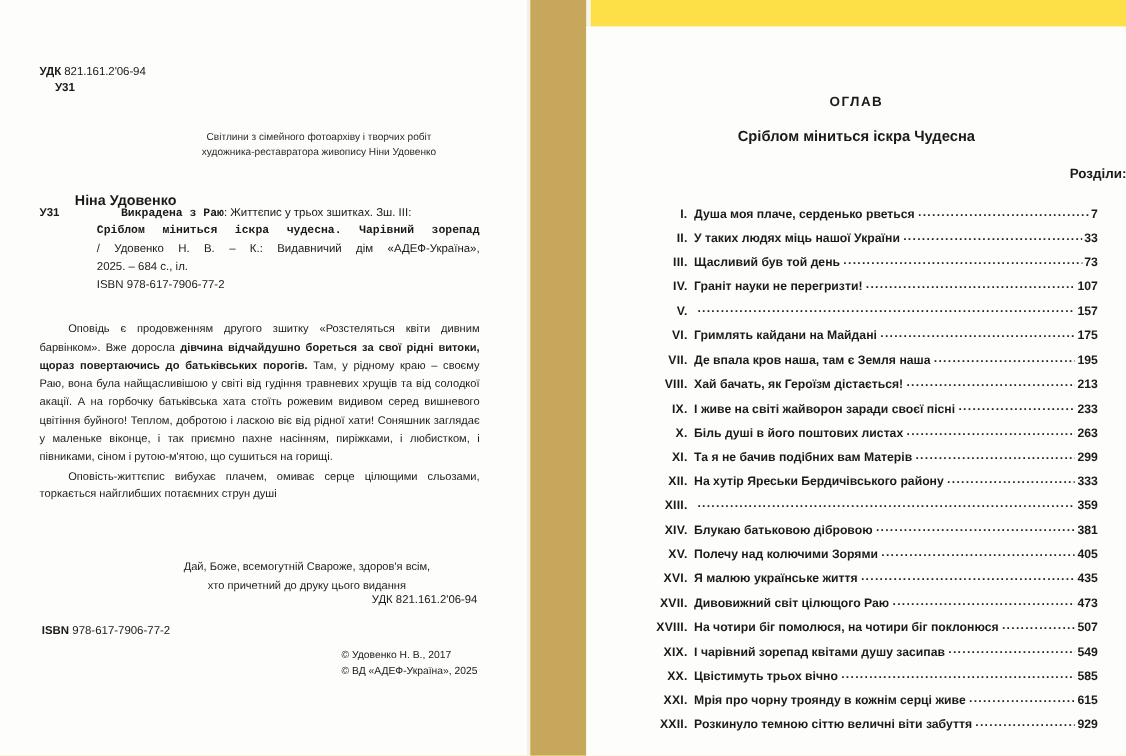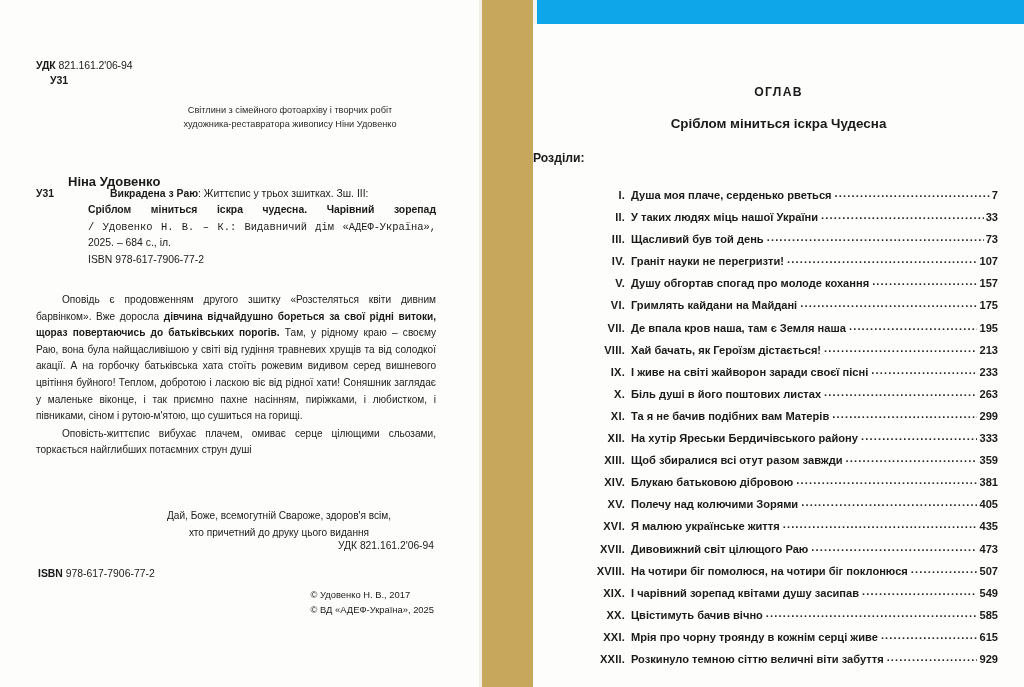--- a/index.html
+++ b/index.html
@@ -20,7 +20,7 @@
     position: relative;
     width: 1024px;
     height: 687px;
-    background: #0ea5e9;
+    background: #fde047;
     display: block;
   }
 

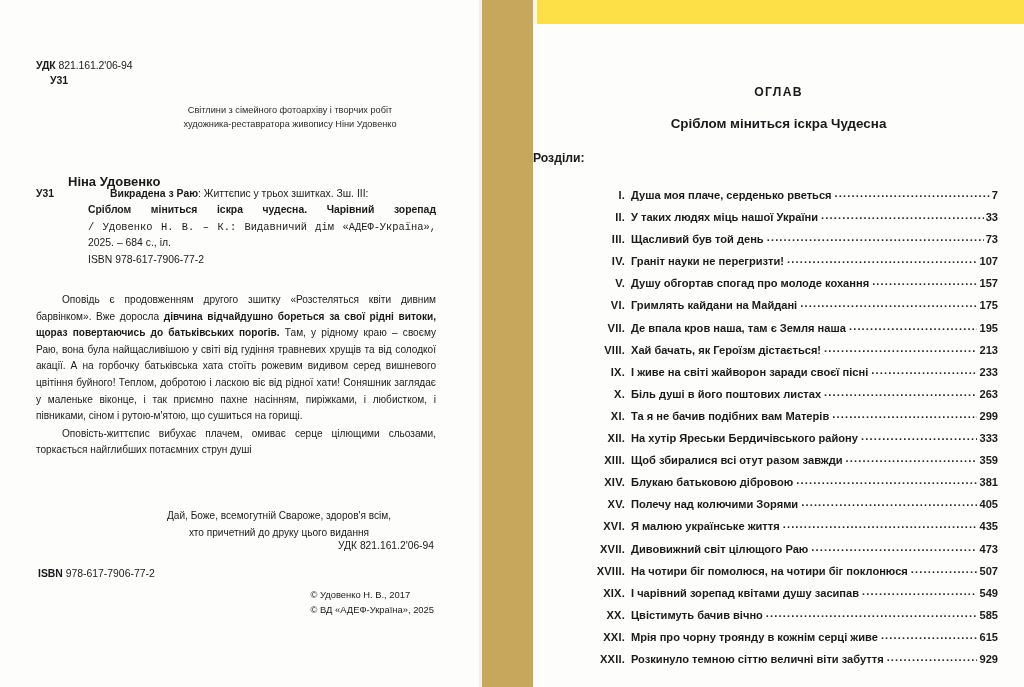--- a/index.html
+++ b/index.html
@@ -75,7 +75,7 @@
   .epigraph {
     position: absolute;
     right: 58px;
-    top: 104px;
+    top: 118px;
     width: 268px;
     text-align: center;
     font-size: 9.2px;

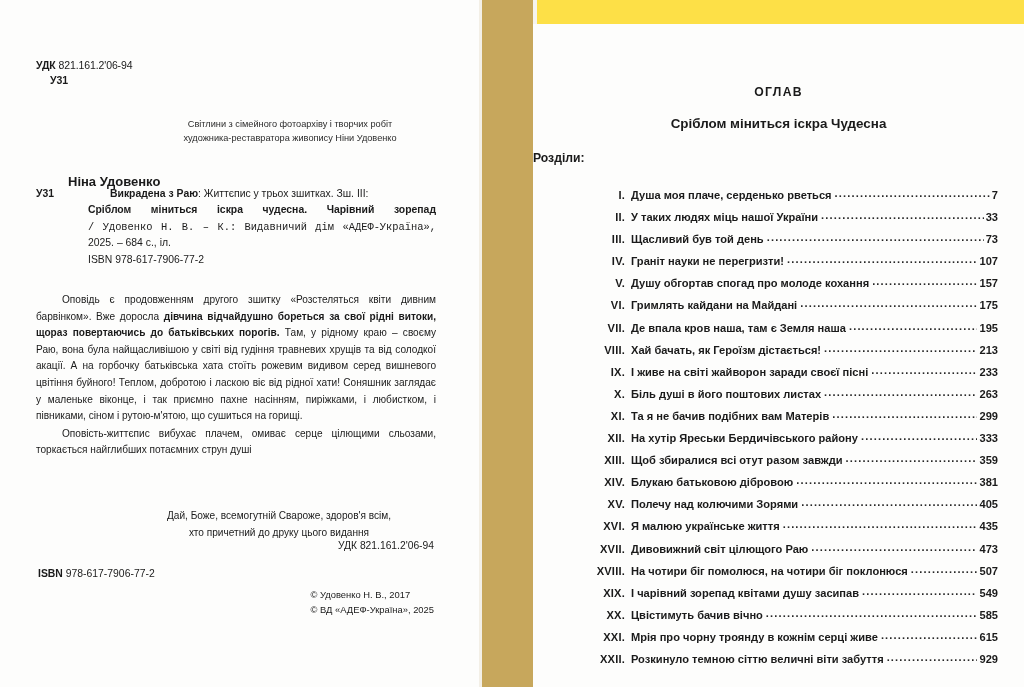--- a/index.html
+++ b/index.html
@@ -196,7 +196,7 @@
     position: absolute;
     left: 0; right: 0;
     top: 127px;
-    text-align: left;
+    text-align: right;
     font-size: 12.2px;
     font-weight: 700;
   }

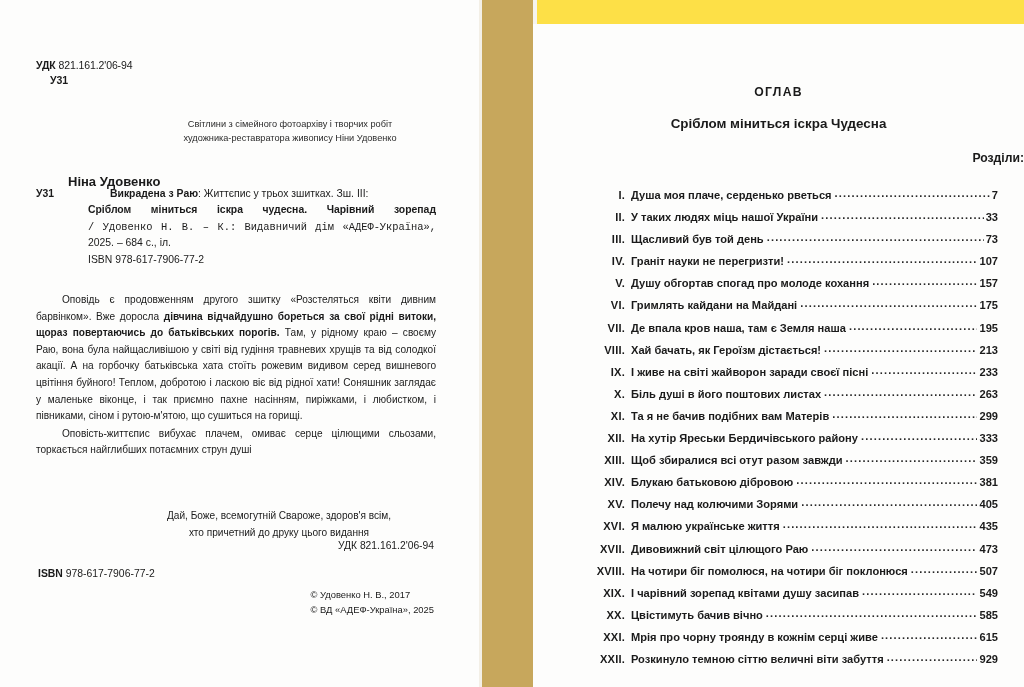--- a/index.html
+++ b/index.html
@@ -114,7 +114,7 @@
   .cip-l1 { text-indent: 22px; }
   .cip-l2 { text-align: justify; text-align-last: justify; }
   .cip-l3 { text-align: justify; text-align-last: justify; font-family: Liberation Mono, monospace; }
-  .cip-strong { font-weight: 700; }
+  .cip-strong { font-weight: 700; font-family: Liberation Mono, monospace; }
   .cip-isbn { margin-top: 9px; }
 
   .annotation {

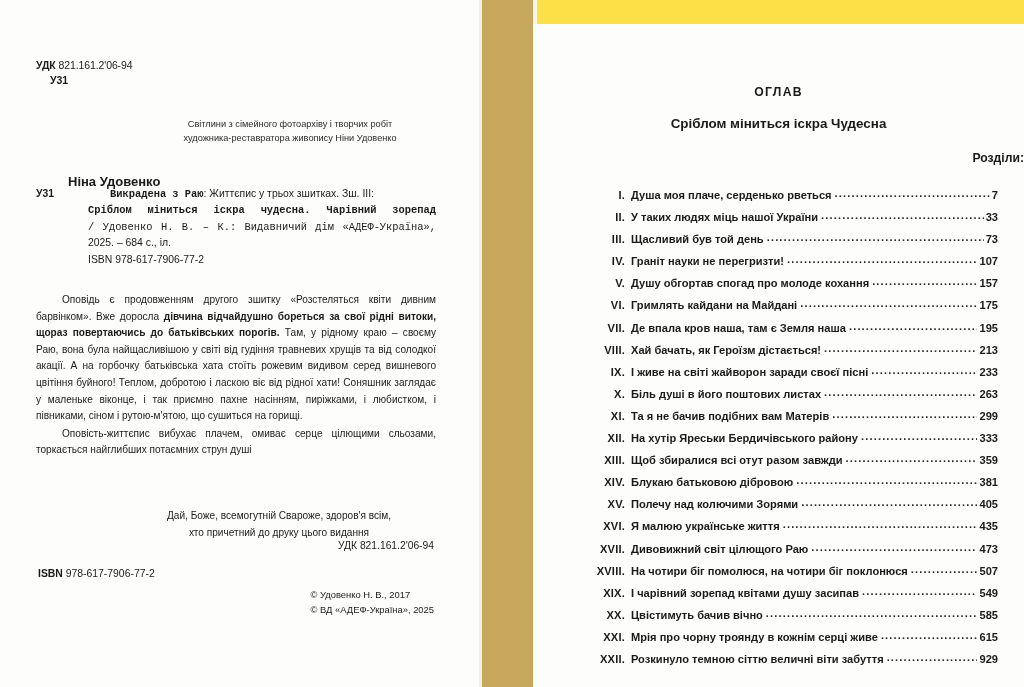--- a/index.html
+++ b/index.html
@@ -113,7 +113,7 @@
   .cip-body p { margin: 0; }
   .cip-l1 { text-indent: 22px; }
   .cip-l2 { text-align: justify; text-align-last: justify; }
-  .cip-l3 { text-align: justify; text-align-last: justify; font-family: Liberation Mono, monospace; }
+  .cip-l3 { text-align: justify; text-align-last: justify; }
   .cip-strong { font-weight: 700; font-family: Liberation Mono, monospace; }
   .cip-isbn { margin-top: 9px; }
 

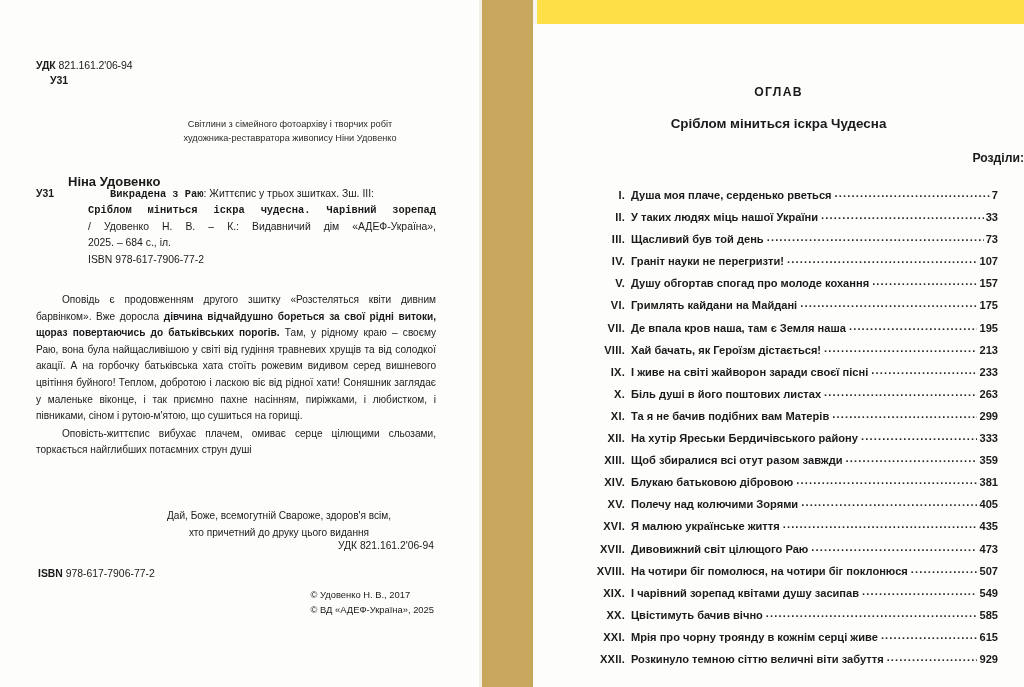--- a/index.html
+++ b/index.html
@@ -335,7 +335,6 @@
         </div>
         <div class="toc-row">
           <span class="toc-num">V.</span>
-          <span class="toc-title">Душу обгортав спогад про молоде кохання</span>
           <span class="toc-dots">..........................................................................................</span>
           <span class="toc-page">157</span>
         </div>

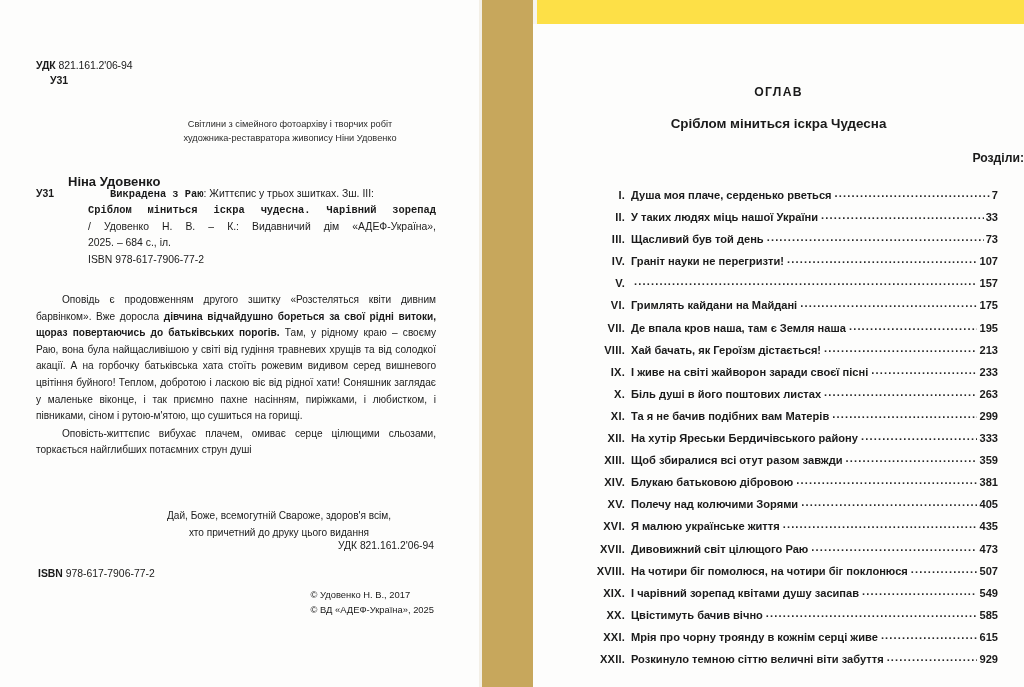--- a/index.html
+++ b/index.html
@@ -382,7 +382,6 @@
         </div>
         <div class="toc-row">
           <span class="toc-num">XIII.</span>
-          <span class="toc-title">Щоб збиралися всі отут разом завжди</span>
           <span class="toc-dots">..........................................................................................</span>
           <span class="toc-page">359</span>
         </div>

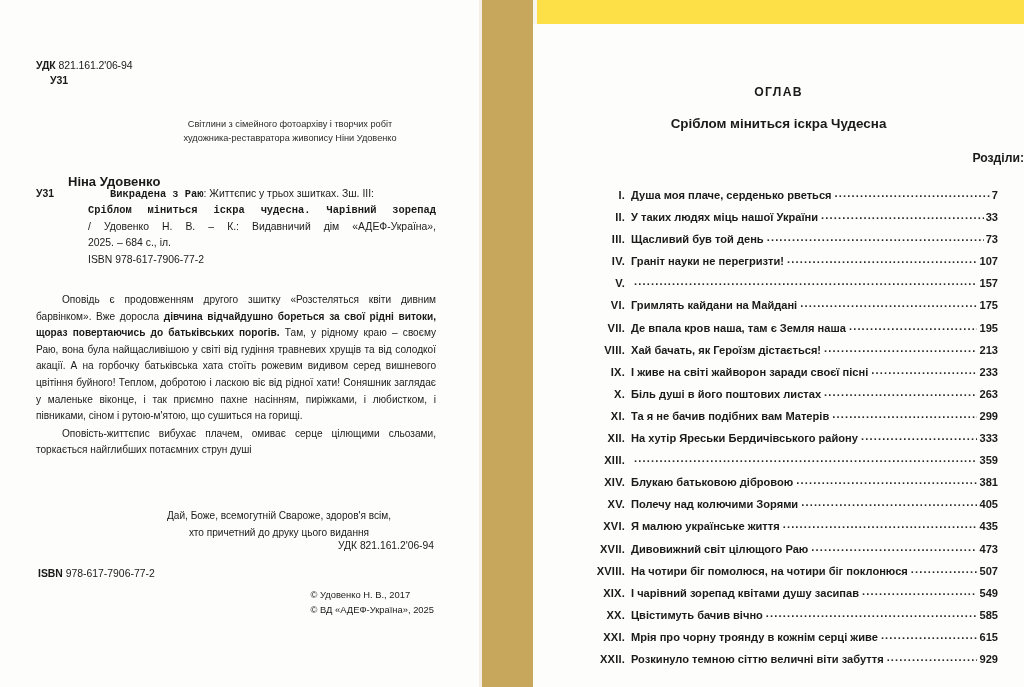--- a/index.html
+++ b/index.html
@@ -423,7 +423,7 @@
         </div>
         <div class="toc-row">
           <span class="toc-num">XX.</span>
-          <span class="toc-title">Цвістимуть бачив вічно</span>
+          <span class="toc-title">Цвістимуть трьох вічно</span>
           <span class="toc-dots">..........................................................................................</span>
           <span class="toc-page">585</span>
         </div>

